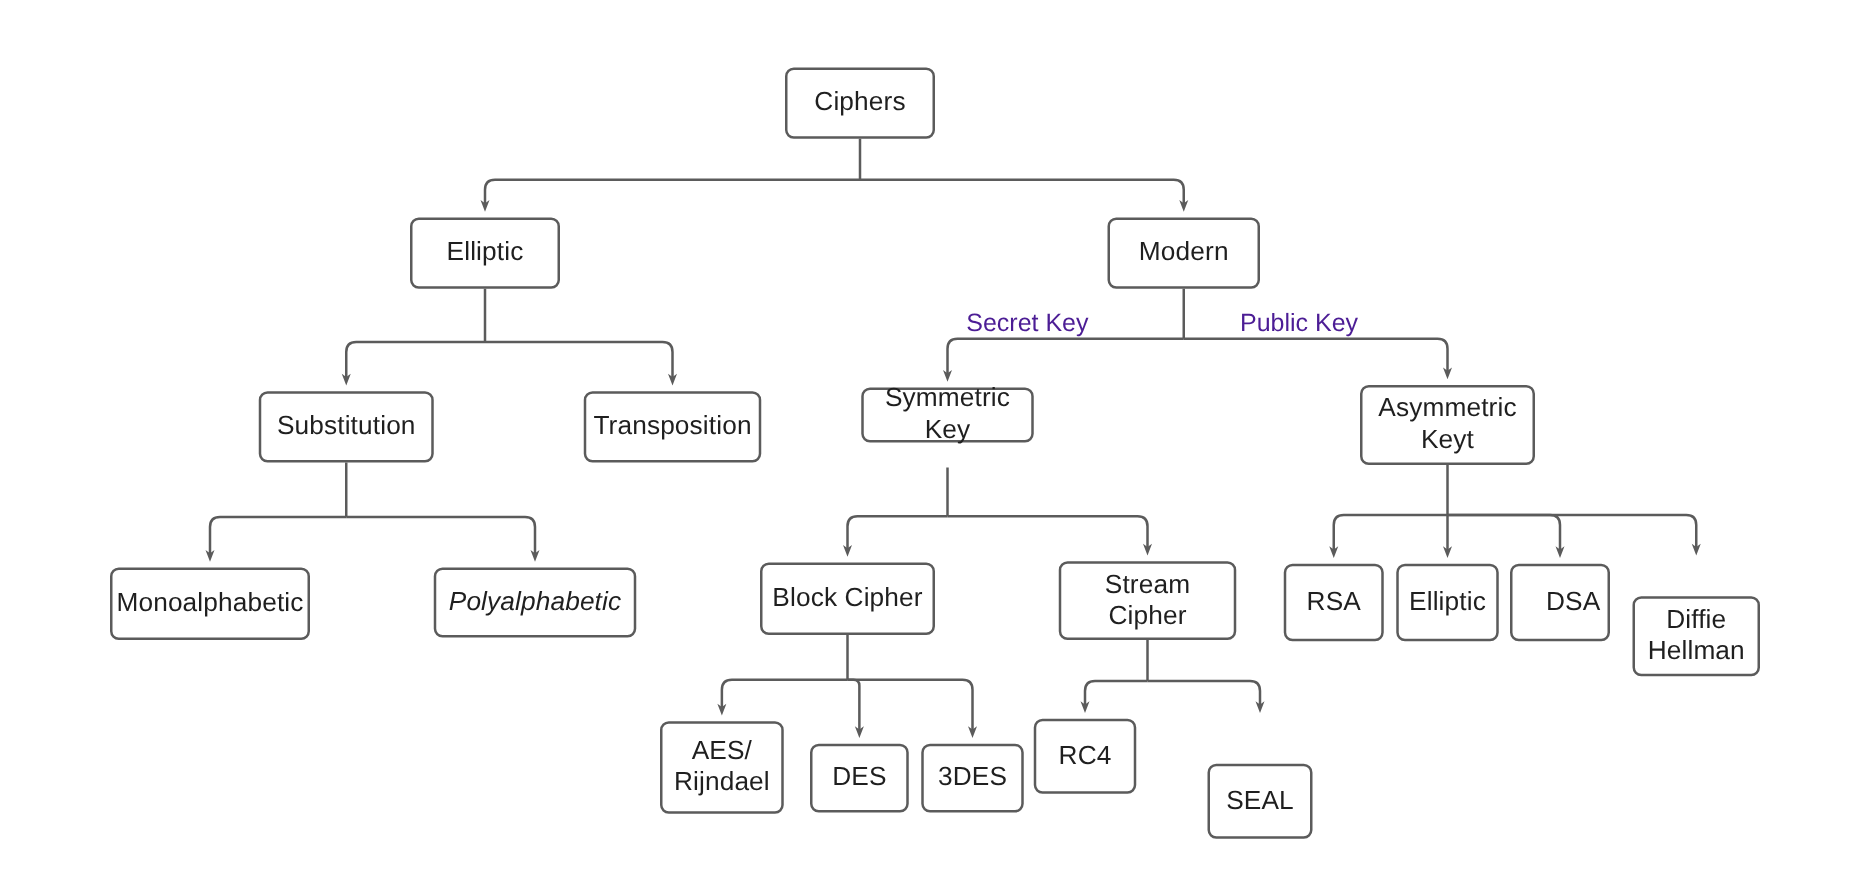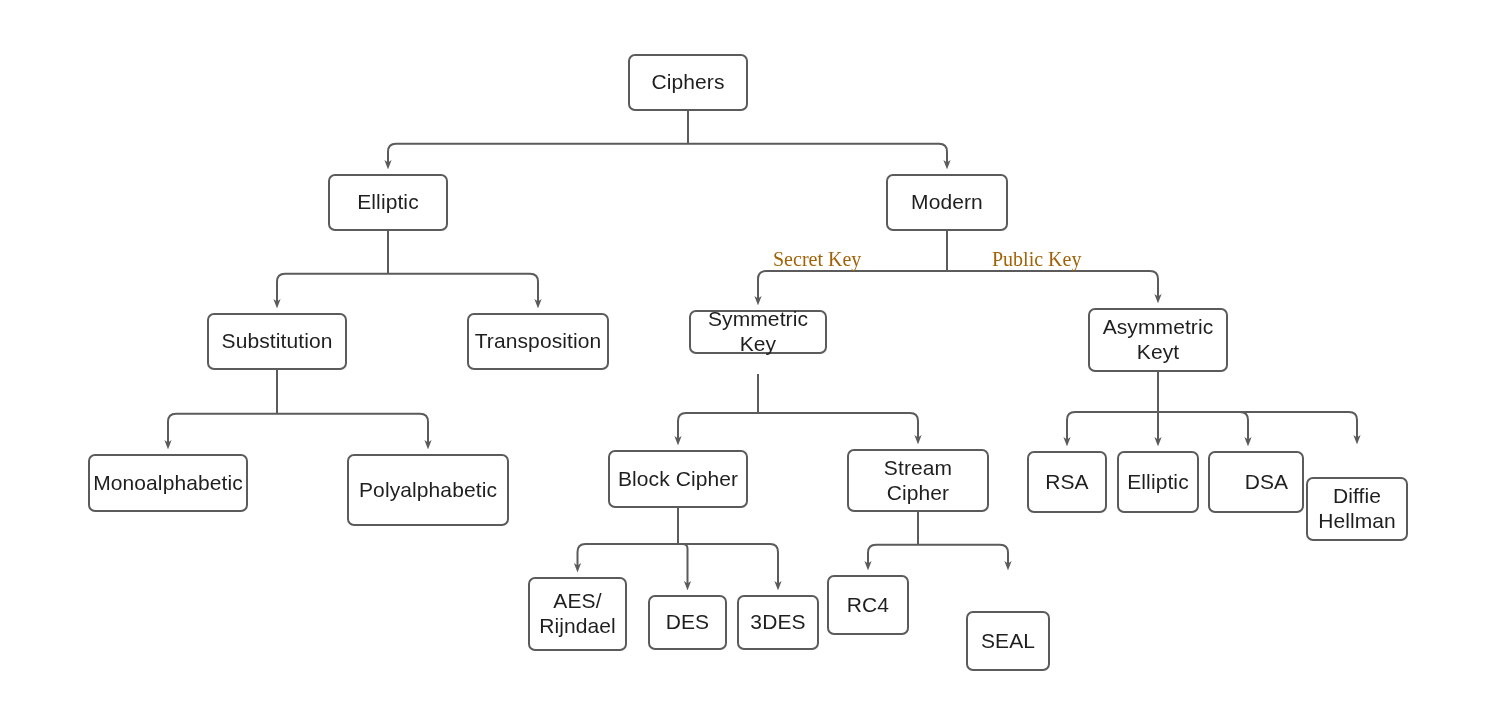--- a/index.html
+++ b/index.html
@@ -50,11 +50,10 @@
   .edge-label {
     position: absolute;
     font-size: 20px;
-    color: #a16207;
+    color: #4c1d95;
     white-space: nowrap;
     background: transparent;
     line-height: 1;
-    font-family: Liberation Serif, serif;
   }
 </style>
 </head>

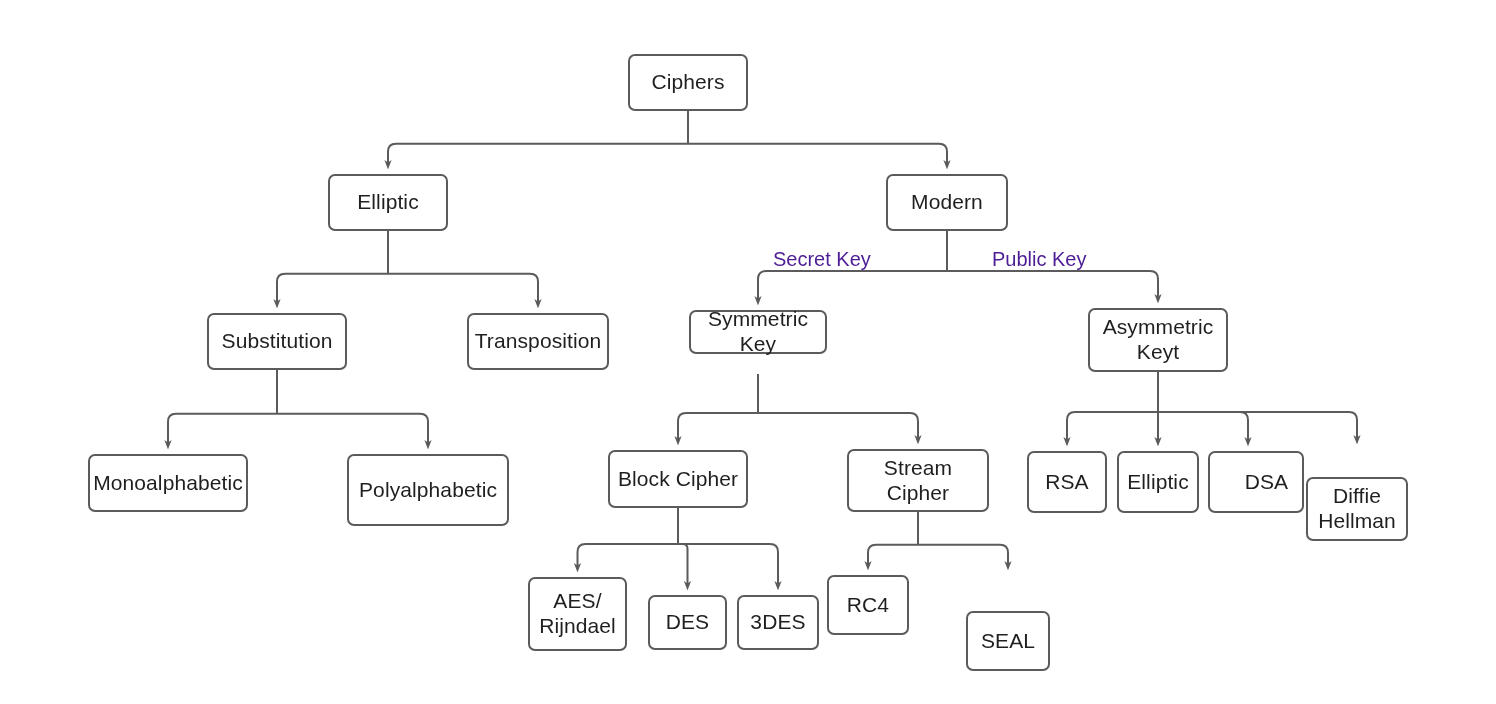--- a/index.html
+++ b/index.html
@@ -107,7 +107,7 @@
       <div class="node" style="left: 1088px; top: 308px; width: 140px; height: 64px;"><span>Asymmetric
 Keyt</span></div>
       <div class="node" style="left: 88px; top: 454px; width: 160px; height: 58px;"><span>Monoalphabetic</span></div>
-      <div class="node" style="left: 347px; top: 454px; width: 162px; height: 72px;"><span>Polyalphabetic</span></div>
+      <div class="node" style="left: 347px; top: 454px; width: 162px; height: 56px; font-style: italic;"><span>Polyalphabetic</span></div>
       <div class="node" style="left: 608px; top: 450px; width: 140px; height: 58px;"><span>Block Cipher</span></div>
       <div class="node" style="left: 847px; top: 449px; width: 142px; height: 63px;"><span>Stream
 Cipher</span></div>

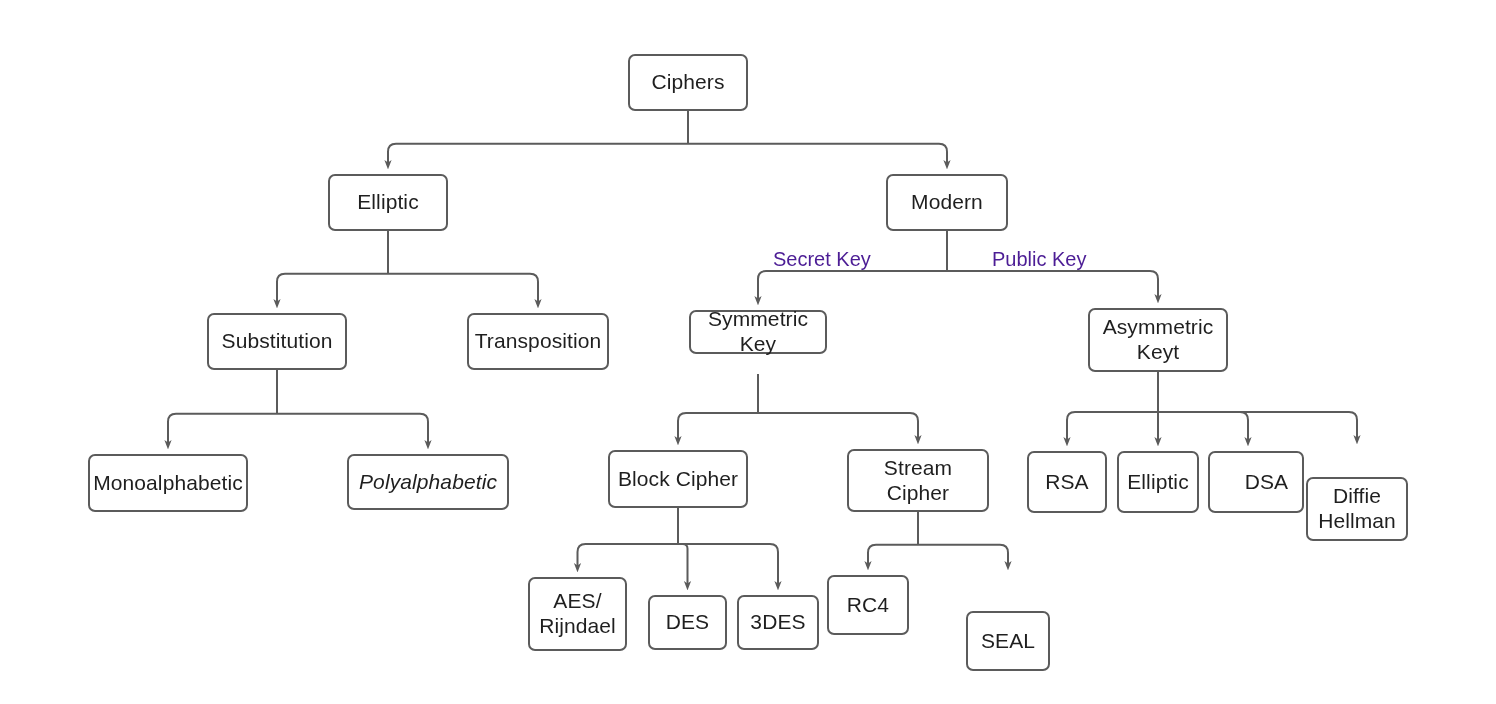--- a/index.html
+++ b/index.html
@@ -113,7 +113,7 @@
 Cipher</span></div>
       <div class="node tight" style="left: 1027px; top: 451px; width: 80px; height: 62px;"><span>RSA</span></div>
       <div class="node tight" style="left: 1117px; top: 451px; width: 82px; height: 62px;"><span>Elliptic</span></div>
-      <div class="node tight" style="left: 1208px; top: 451px; width: 96px; height: 62px; padding-left: 21px;"><span>DSA</span></div>
+      <div class="node tight" style="left: 1208px; top: 451px; width: 80px; height: 62px; padding-left: 21px;"><span>DSA</span></div>
       <div class="node" style="left: 1306px; top: 449px; width: 102px; height: 64px; margin-top: 28px;"><span>Diffie
 Hellman</span></div>
       <div class="node tight" style="left: 528px; top: 577px; width: 99px; height: 74px;"><span>AES/

